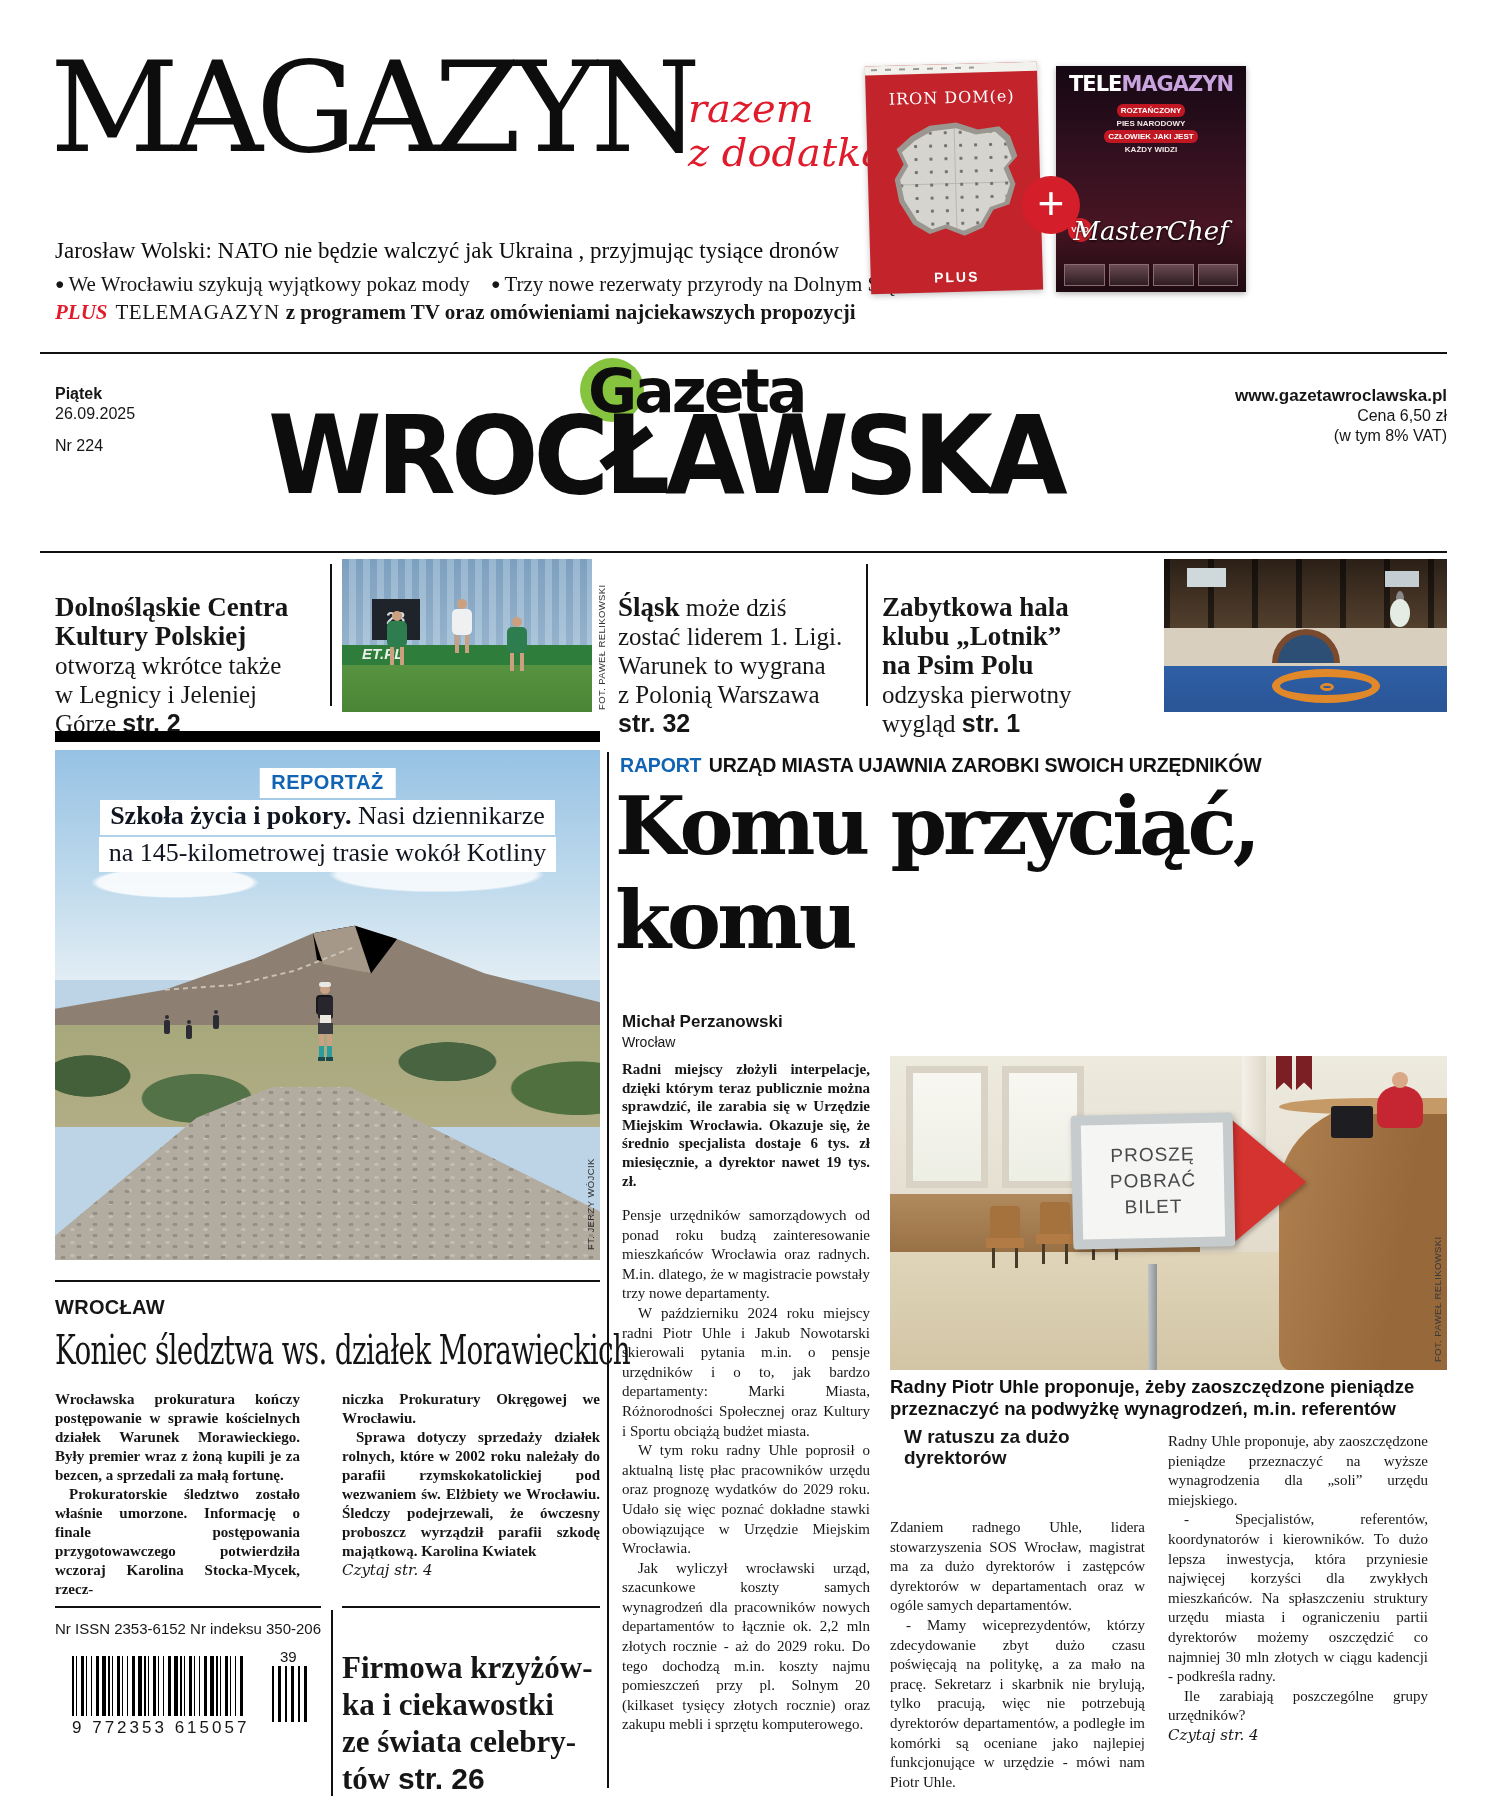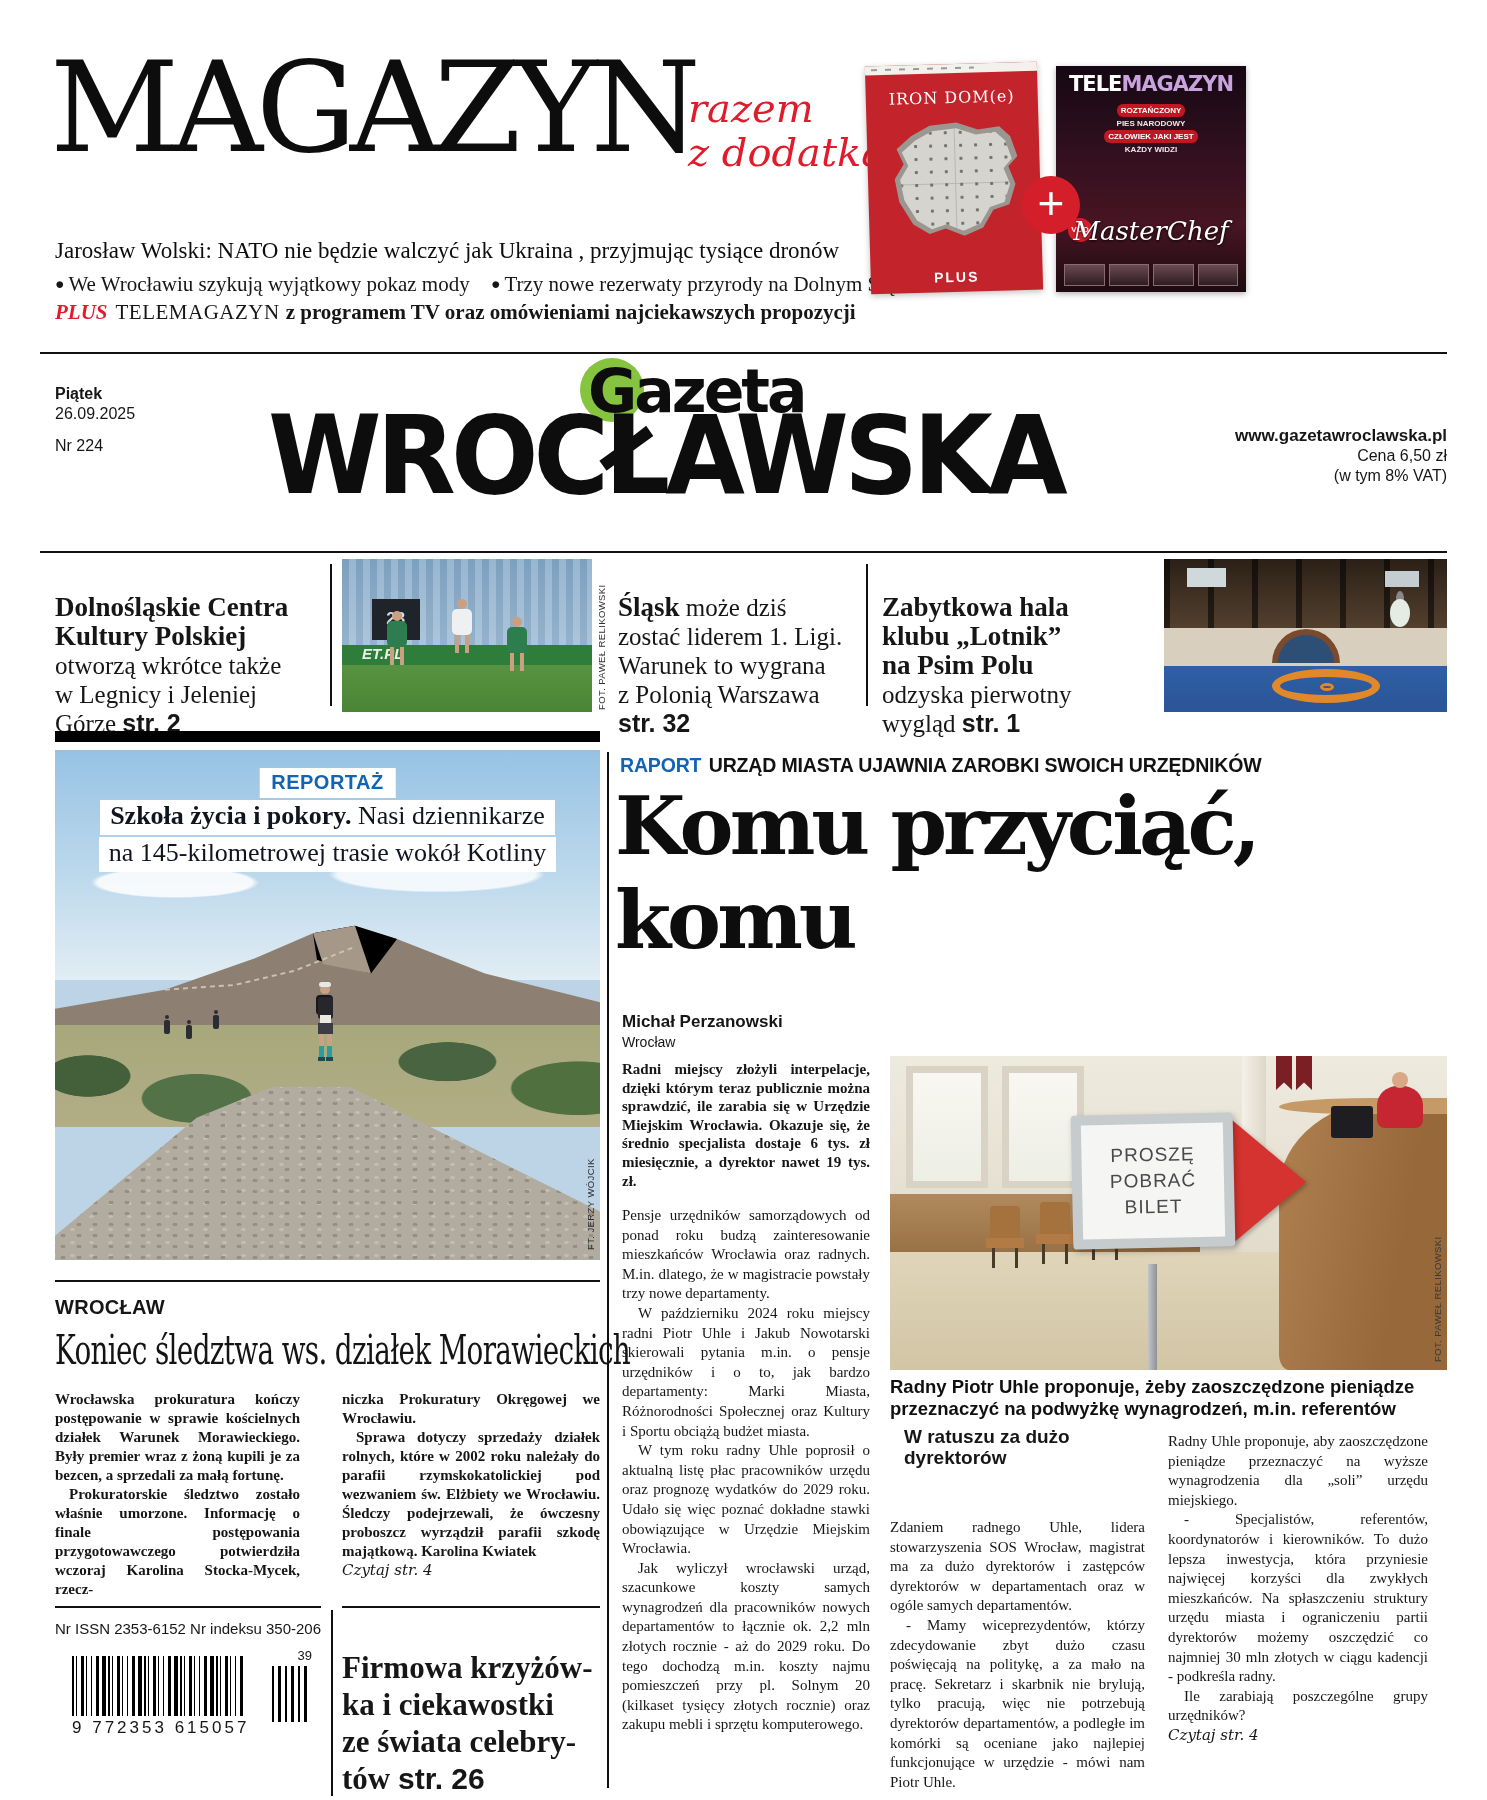--- a/index.html
+++ b/index.html
@@ -70,7 +70,7 @@
   .mh-date .b { font-weight:bold; }
   .mh-issue { margin-top:12px; }
   .mh-right { right:40px; top:386px; text-align:right; font-family:"Liberation Sans", sans-serif;
-              font-size:16px; line-height:20px;margin-top:40px; }
+              font-size:16px; line-height:20px; }
   .mh-right .b { font-weight:bold; font-size:17px; }
   .logo-top { left:588px; top:356px; font-family:"DejaVu Sans", sans-serif; font-weight:bold;
               font-size:60px; letter-spacing:-3px; color:#0d0d0d; }

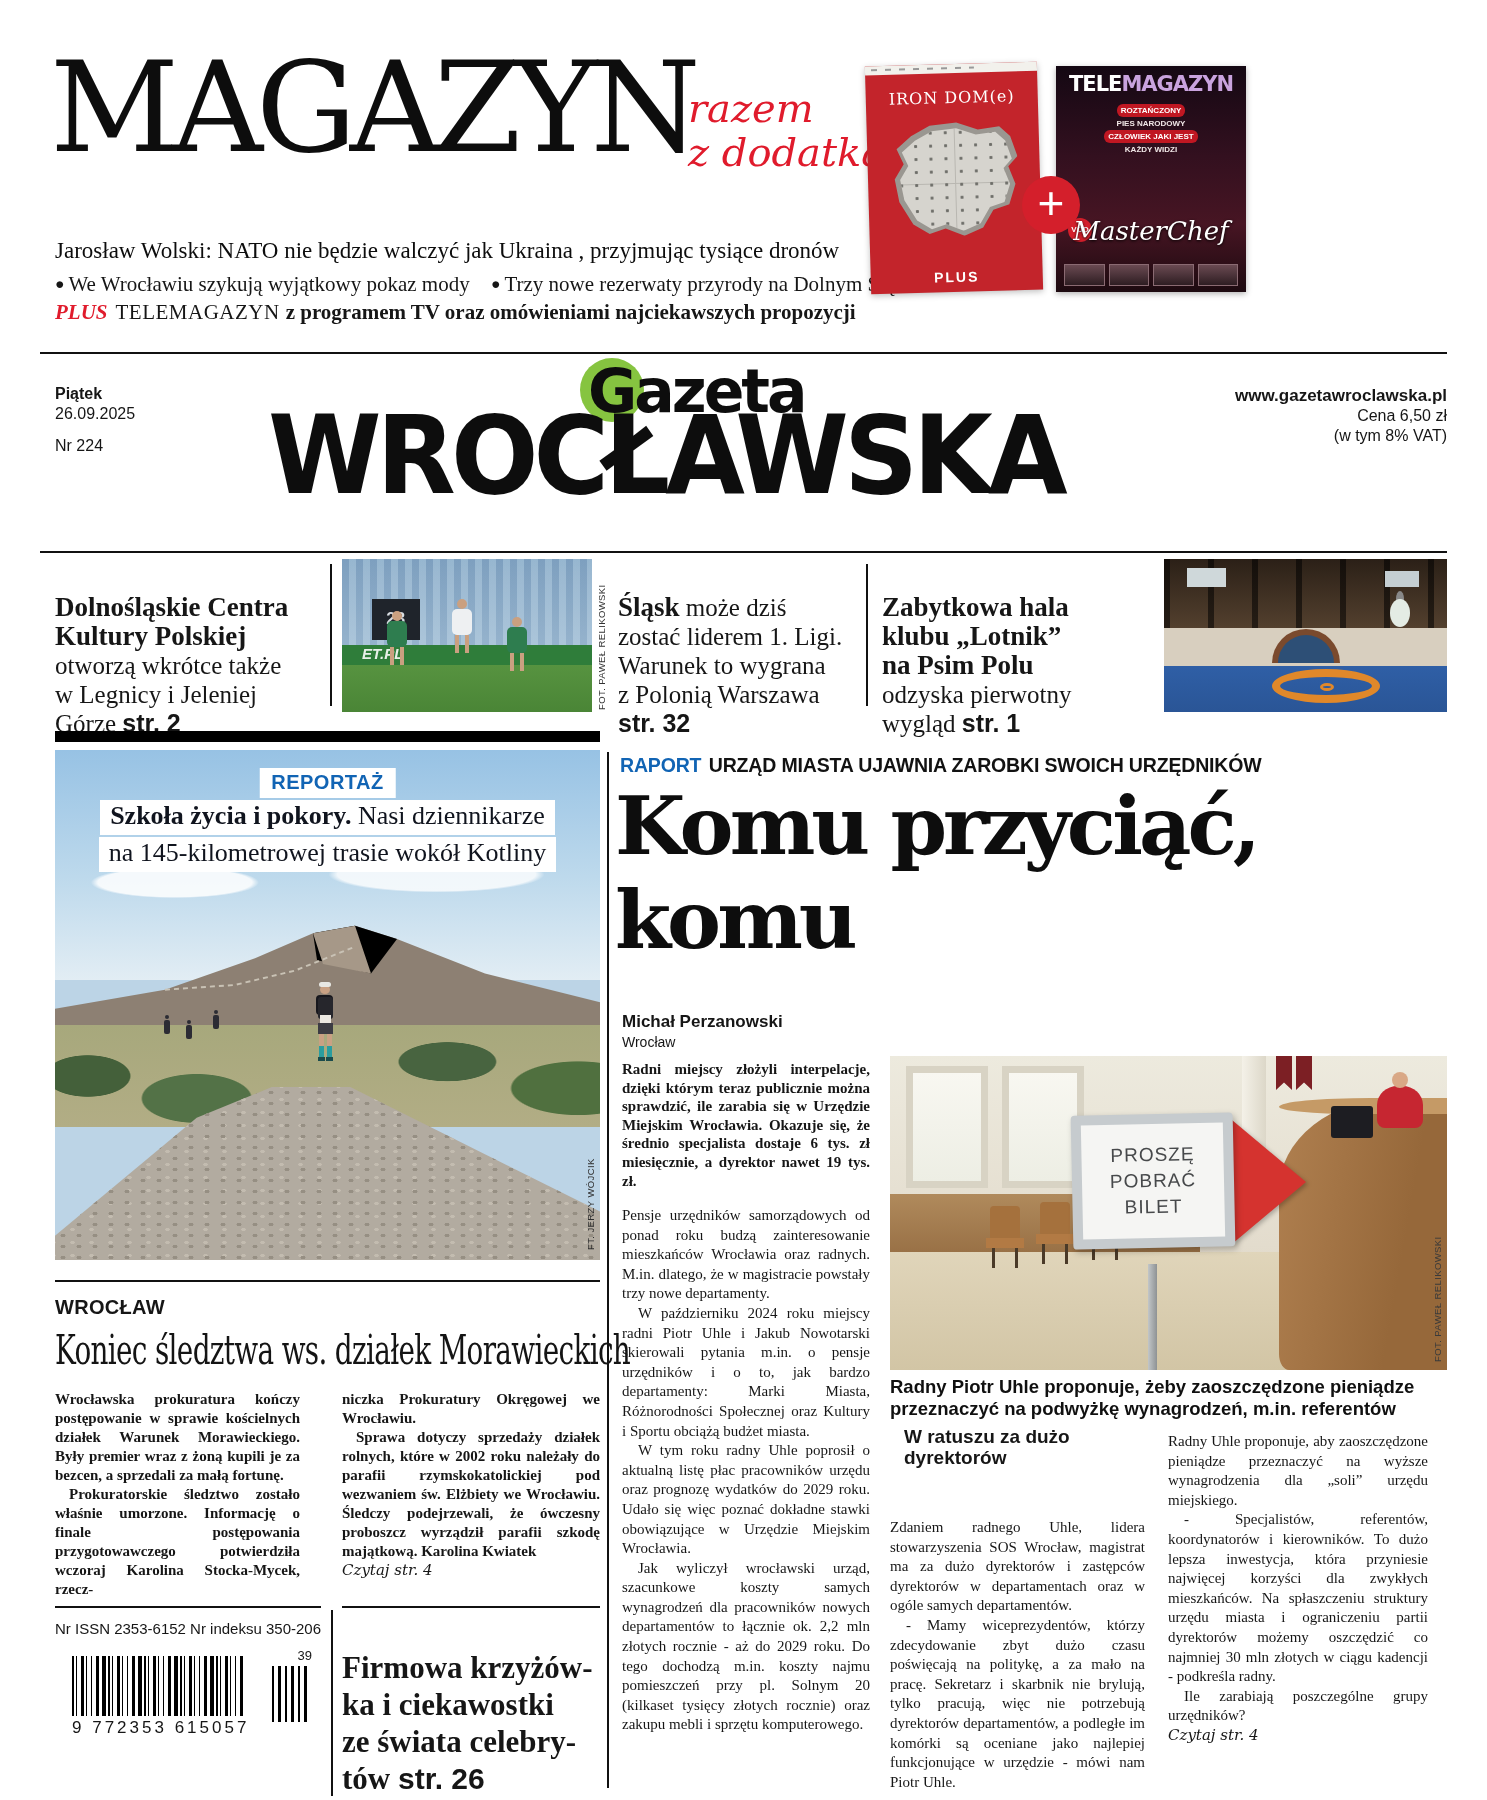--- a/index.html
+++ b/index.html
@@ -269,8 +269,8 @@
              background:repeating-linear-gradient(90deg,#000 0 2px,#fff 2px 4px,#000 4px 5px,#fff 5px 9px,#000 9px 12px,#fff 12px 14px,#000 14px 15px,#fff 15px 19px,#000 19px 20px,#fff 20px 24px,#000 24px 27px,#fff 27px 30px,#000 30px 34px,#fff 34px 36px); }
   .bc-digits { position:absolute; left:0; top:70px; width:190px;
                font-family:"Liberation Sans", sans-serif; font-size:17px; letter-spacing:3px; }
-  .bc-addon-num { position:absolute; left:196px; top:0; width:44px; text-align:right;
-                  font-family:"Liberation Sans", sans-serif; font-size:13px; }
+  .bc-addon-num { position:absolute; left:208px; top:0; width:44px; text-align:left;
+                  font-family:"Liberation Sans", sans-serif; font-size:15px; }
   .bc-addon { position:absolute; left:200px; top:18px; width:38px; height:56px;
               background:repeating-linear-gradient(90deg,#000 0 2px,#fff 2px 6px,#000 6px 9px,#fff 9px 13px); }
   .f-teaser { left:342px; top:1612px; width:260px; font-weight:bold; font-size:31px;

